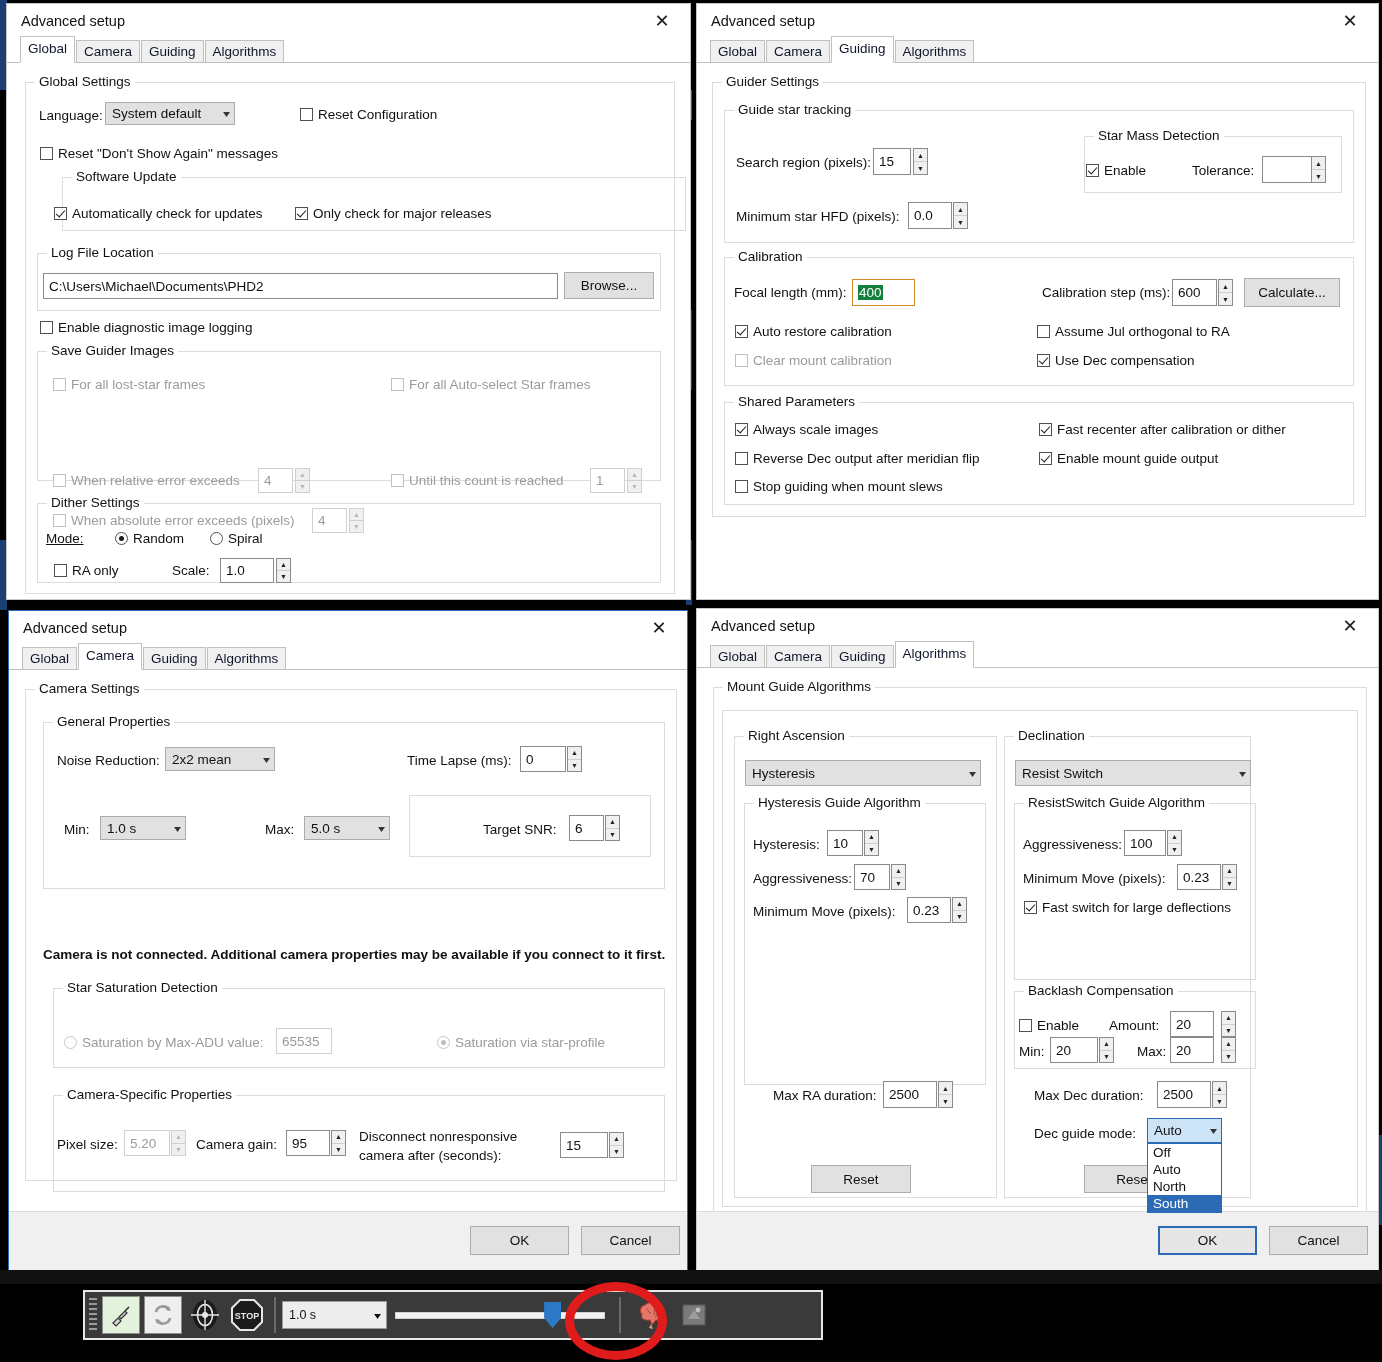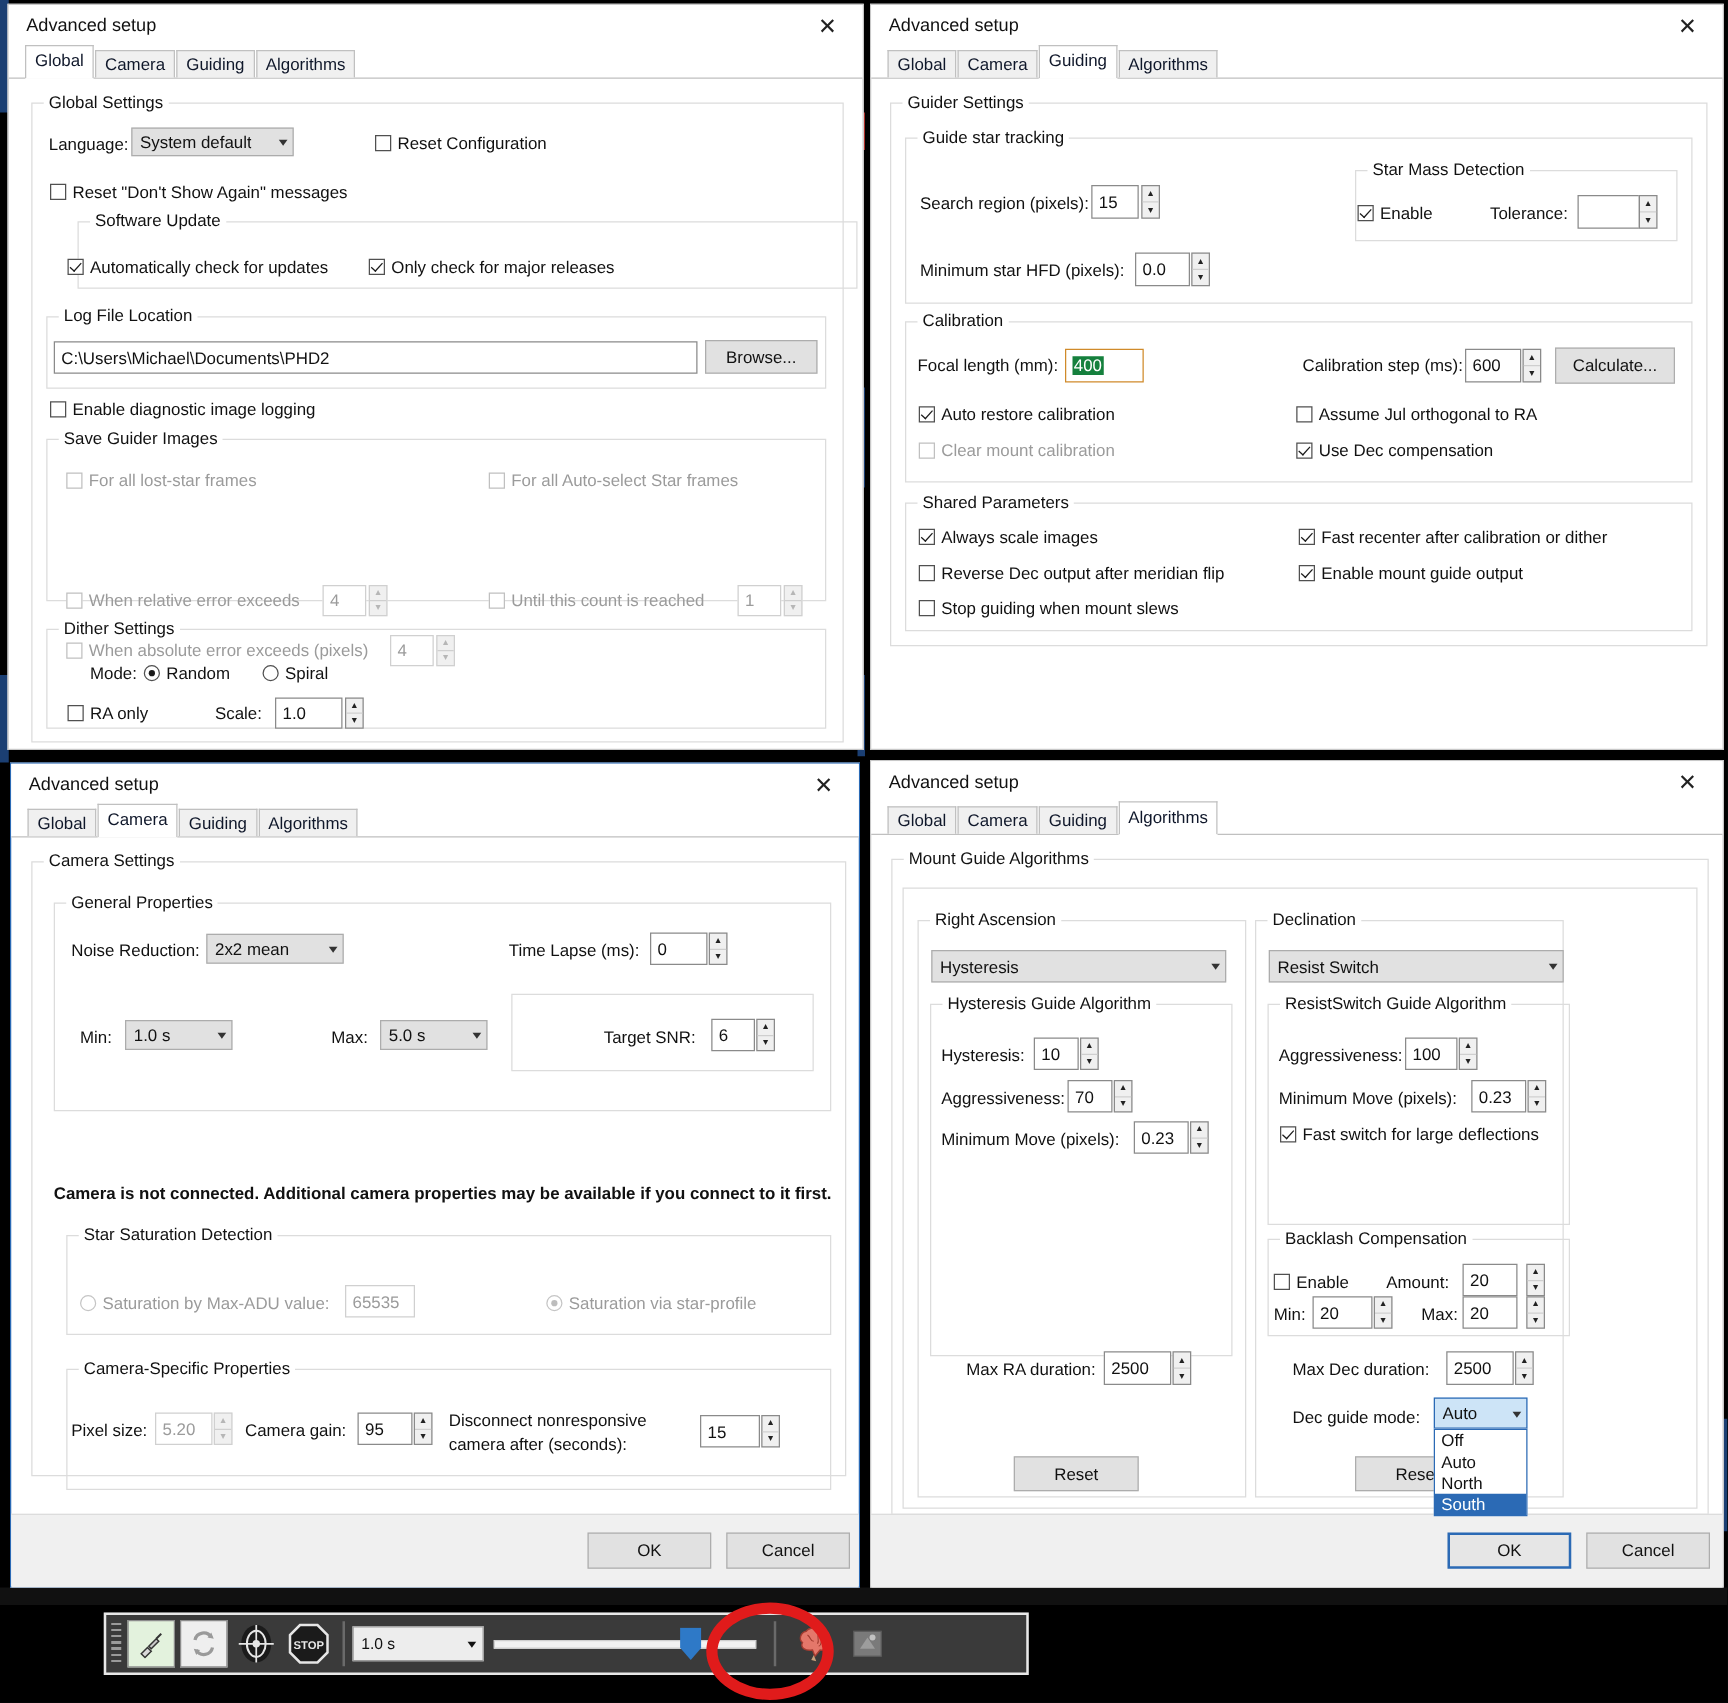--- a/index.html
+++ b/index.html
@@ -225,7 +225,7 @@
     <div class="grp" style="left:30px;top:440px;width:622px;height:78px;">
       <div class="lg">Dither Settings</div>
     </div>
-    <div class="lbl" style="left:65px;top:468px;">Mode:</div>
+    <div class="lbl" style="left:39px;top:468px;text-decoration:underline;">Mode:</div>
     <div class="rb on" style="left:108px;top:468px;">
       <span class="circ"></span>
       <span>Random</span>

